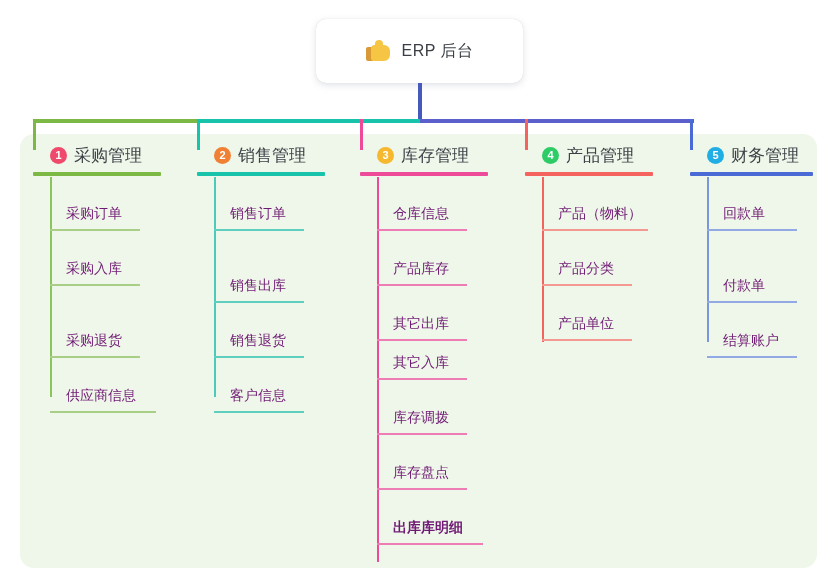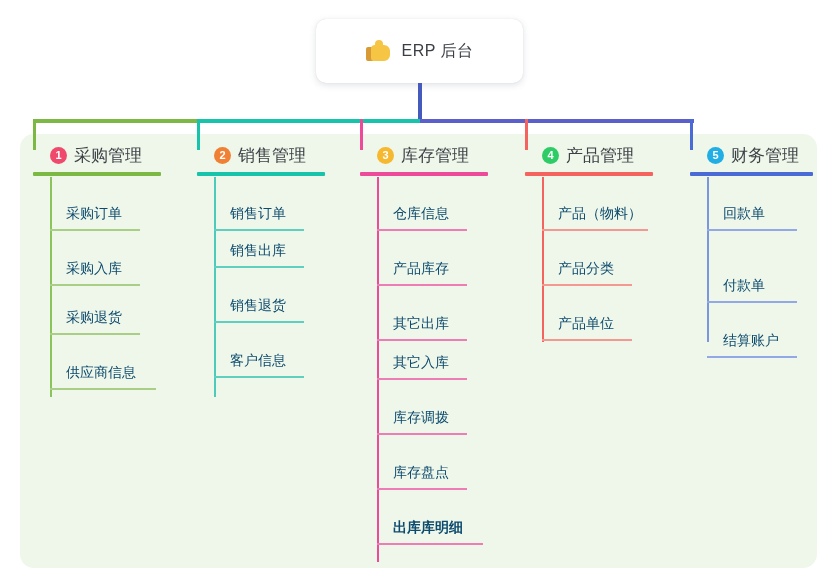--- a/index.html
+++ b/index.html
@@ -134,7 +134,7 @@
   }
   .item-label {
     font-size: 14px;
-    color: #0c4a6e;
+    color: #701a75;
     white-space: nowrap;
     position: absolute;
     left: 33px;

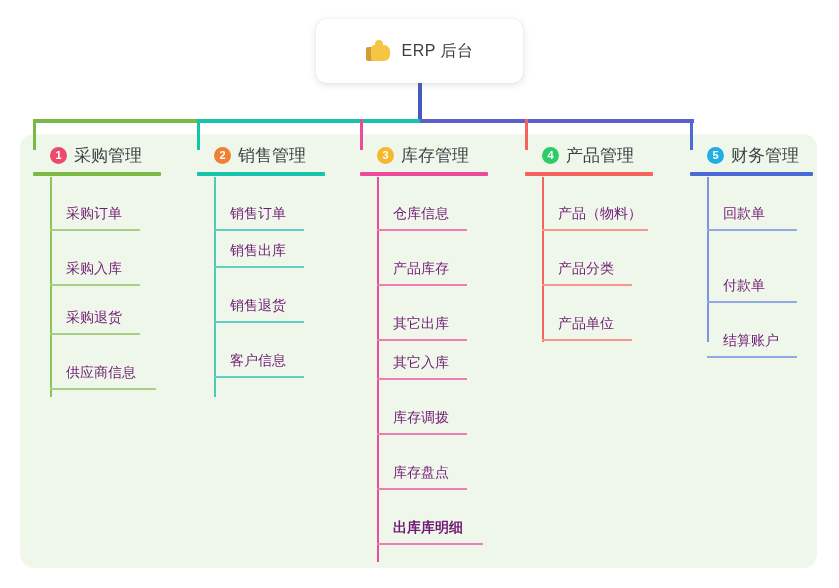--- a/index.html
+++ b/index.html
@@ -214,7 +214,7 @@
             <span class="item-label">销售订单</span>
             <div class="item-rule" style="background: rgb(95, 207, 192); width: 90px;"></div>
           </div>
-          <div class="item" style="height: 37px;">
+          <div class="item" style="height: 72px;">
             <span class="item-label">销售出库</span>
             <div class="item-rule" style="background: rgb(95, 207, 192); width: 90px;"></div>
           </div>

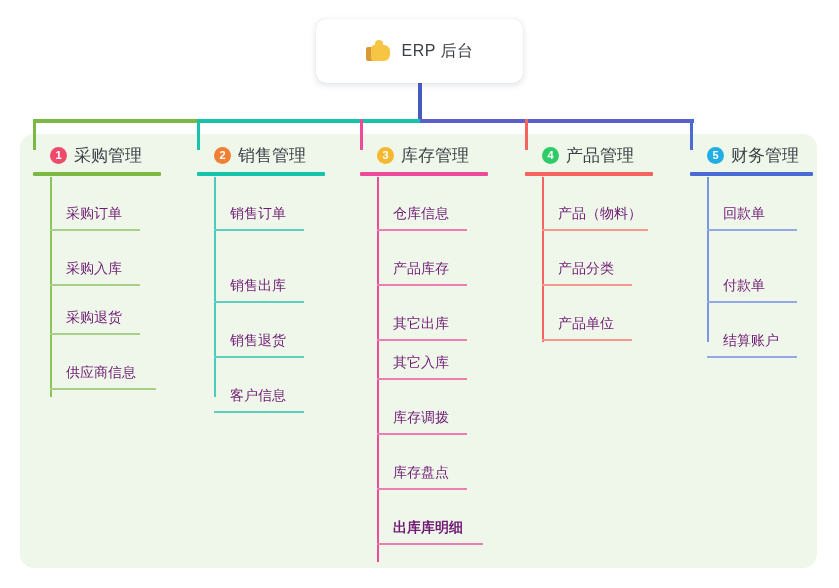--- a/index.html
+++ b/index.html
@@ -192,7 +192,7 @@
             <span class="item-label">采购入库</span>
             <div class="item-rule" style="background: rgb(168, 207, 133); width: 90px;"></div>
           </div>
-          <div class="item" style="height: 49px;">
+          <div class="item" style="height: 72px;">
             <span class="item-label">采购退货</span>
             <div class="item-rule" style="background: rgb(168, 207, 133); width: 90px;"></div>
           </div>

